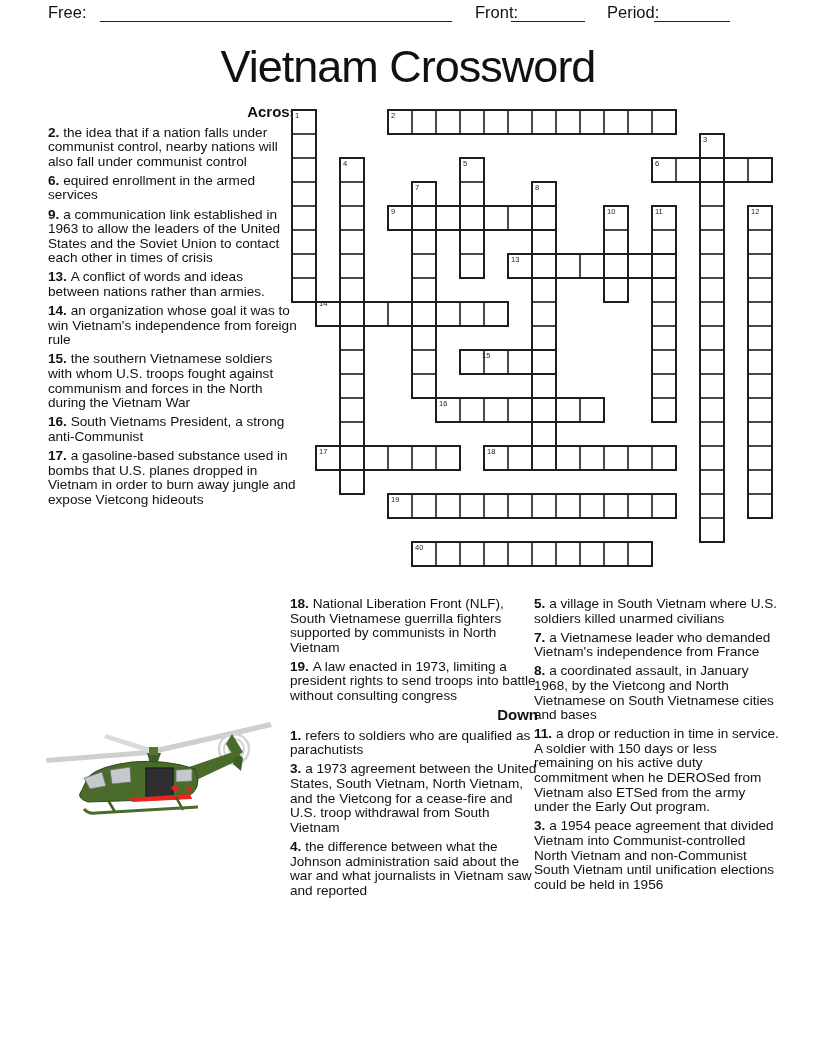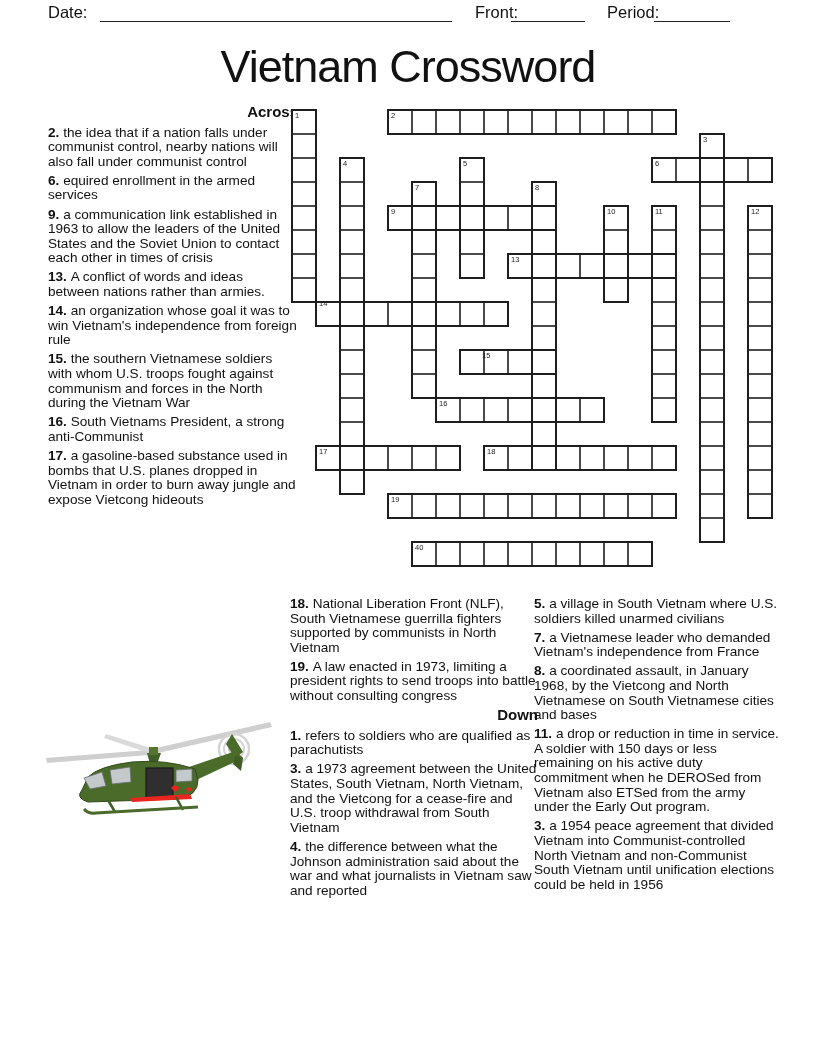--- a/index.html
+++ b/index.html
@@ -31,7 +31,7 @@
 <div class="page">
 
   <div>
-    <span class="hlabel" style="left:48px">Date:</span>
+    <span class="hlabel" style="left:48px">Free:</span>
     <span class="hline" style="left:100px;width:352px"></span>
     <span class="hlabel" style="left:475px">Front:</span>
     <span class="hline" style="left:511px;width:74px"></span>

